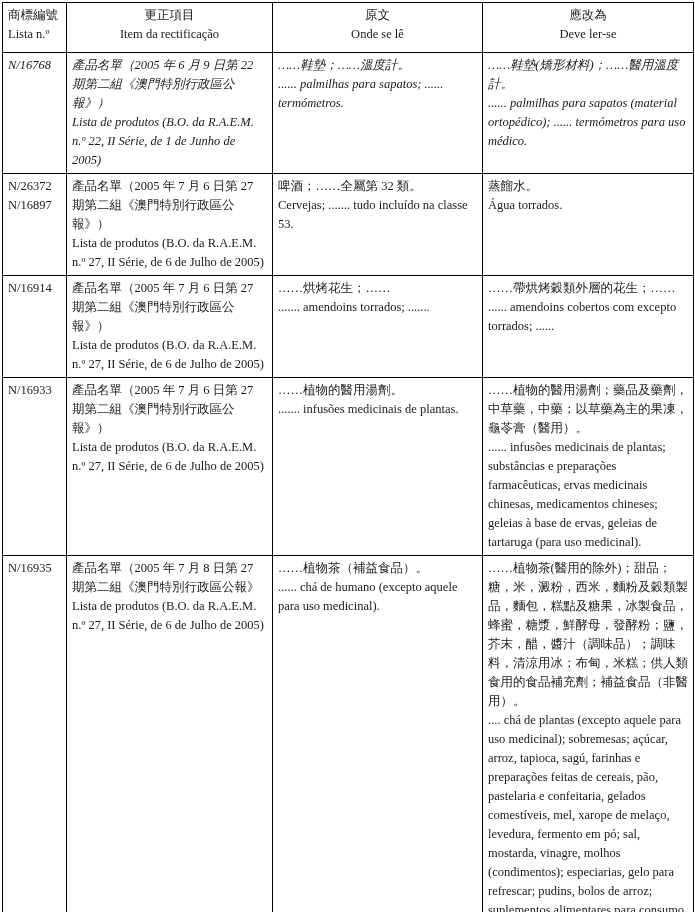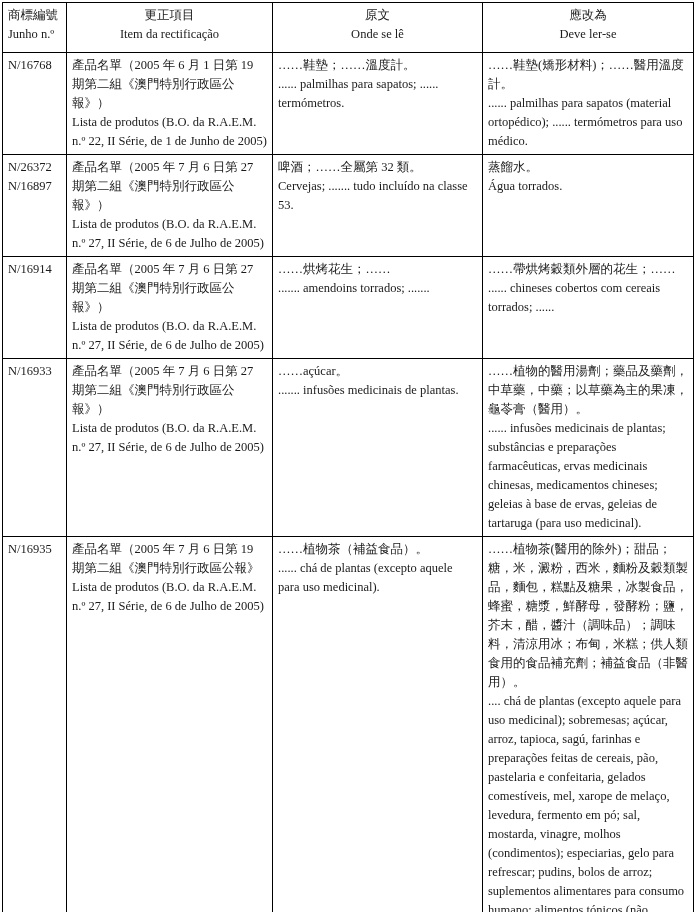--- a/index.html
+++ b/index.html
@@ -60,7 +60,7 @@
       <tr>
         <th class="col-mark">
           <div class="zh">商標編號</div>
-          <div class="pt">Junho n.º</div>
+          <div class="pt">Lista n.º</div>
         </th>
         <th class="col-item">
           <div class="zh">更正項目</div>

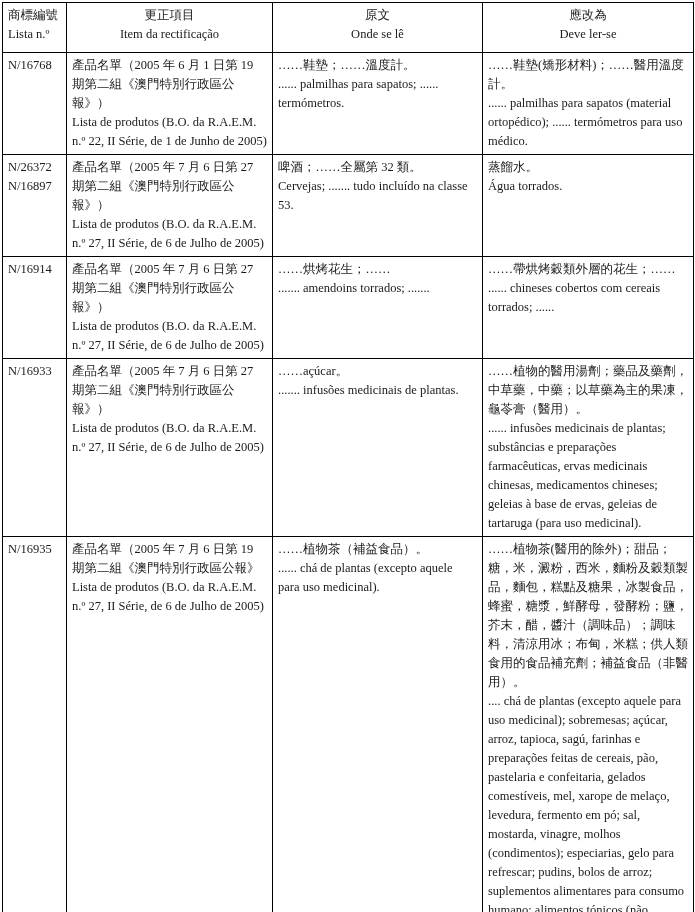--- a/index.html
+++ b/index.html
@@ -77,7 +77,7 @@
       </tr>
     </thead>
     <tbody>
-      <tr style="height:76px;">
+      <tr style="height:76px;font-style:italic;">
         <td>
           <div class="line">N/16768</div>
         </td>

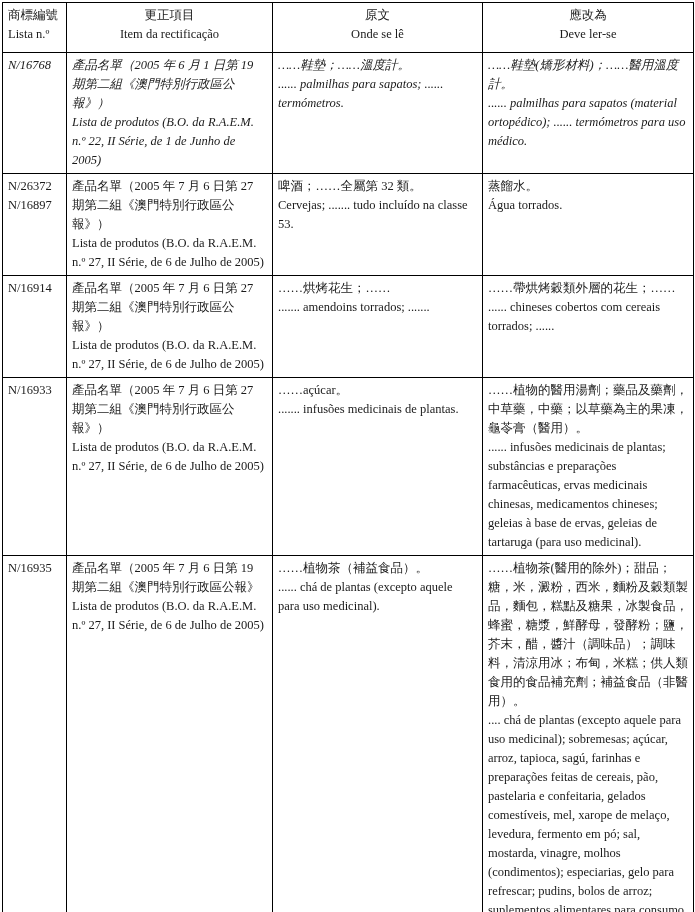--- a/index.html
+++ b/index.html
@@ -82,7 +82,7 @@
           <div class="line">N/16768</div>
         </td>
         <td>
-          <div class="zh">產品名單（2005 年 6 月 1 日第 19 期第二組《澳門特別行政區公報》）</div>
+          <div class="zh">產品名單（2005 年 6 月 9 日第 22 期第二組《澳門特別行政區公報》）</div>
           <div class="pt">Lista de produtos (B.O. da R.A.E.M. n.º 22, II Série, de 1 de Junho de 2005)</div>
         </td>
         <td>

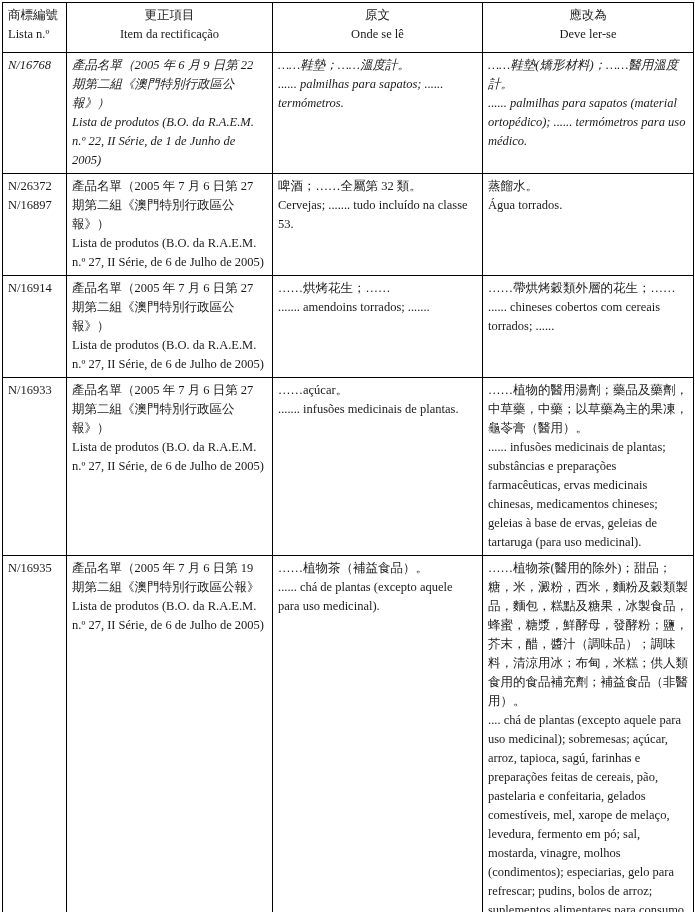--- a/index.html
+++ b/index.html
@@ -126,7 +126,7 @@
         </td>
         <td>
           <div class="zh">……帶烘烤穀類外層的花生；……</div>
-          <div class="pt">...... chineses cobertos com cereais torrados; ......</div>
+          <div class="pt">...... amendoins cobertos com excepto torrados; ......</div>
         </td>
       </tr>
       <tr style="height:150px;">

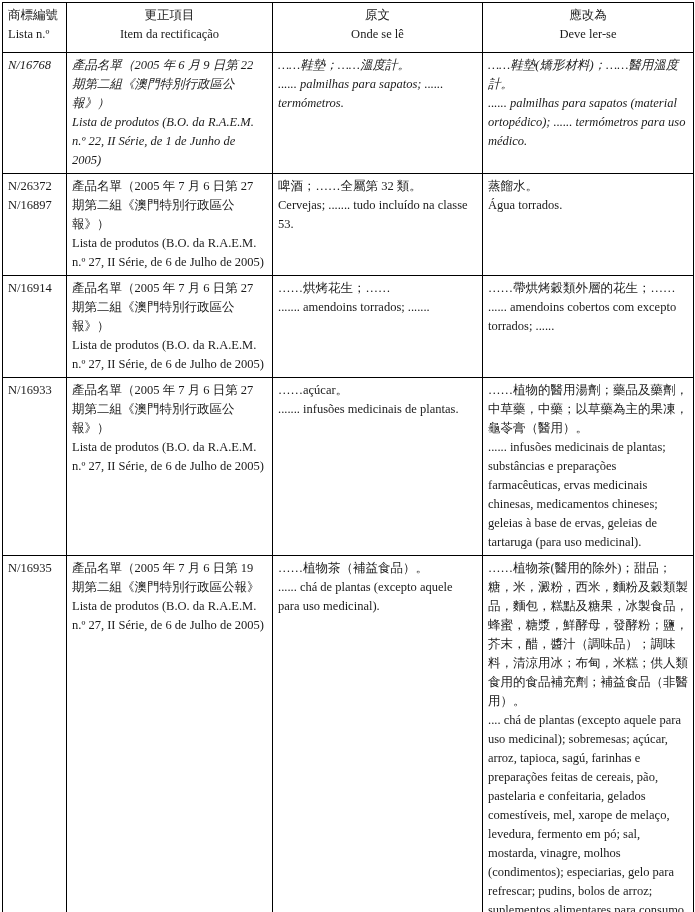--- a/index.html
+++ b/index.html
@@ -138,7 +138,7 @@
           <div class="pt">Lista de produtos (B.O. da R.A.E.M. n.º 27, II Série, de 6 de Julho de 2005)</div>
         </td>
         <td>
-          <div class="zh">……açúcar。</div>
+          <div class="zh">……植物的醫用湯劑。</div>
           <div class="pt">....... infusões medicinais de plantas.</div>
         </td>
         <td>

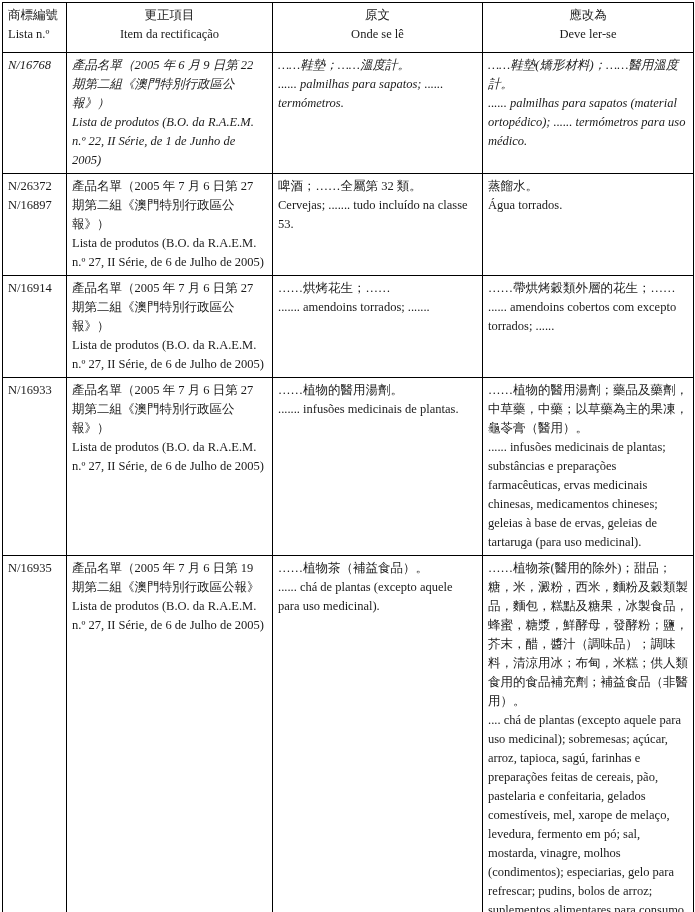--- a/index.html
+++ b/index.html
@@ -151,7 +151,7 @@
           <div class="line">N/16935</div>
         </td>
         <td>
-          <div class="zh">產品名單（2005 年 7 月 6 日第 19 期第二組《澳門特別行政區公報》</div>
+          <div class="zh">產品名單（2005 年 7 月 8 日第 27 期第二組《澳門特別行政區公報》</div>
           <div class="pt">Lista de produtos (B.O. da R.A.E.M. n.º 27, II Série, de 6 de Julho de 2005)</div>
         </td>
         <td>

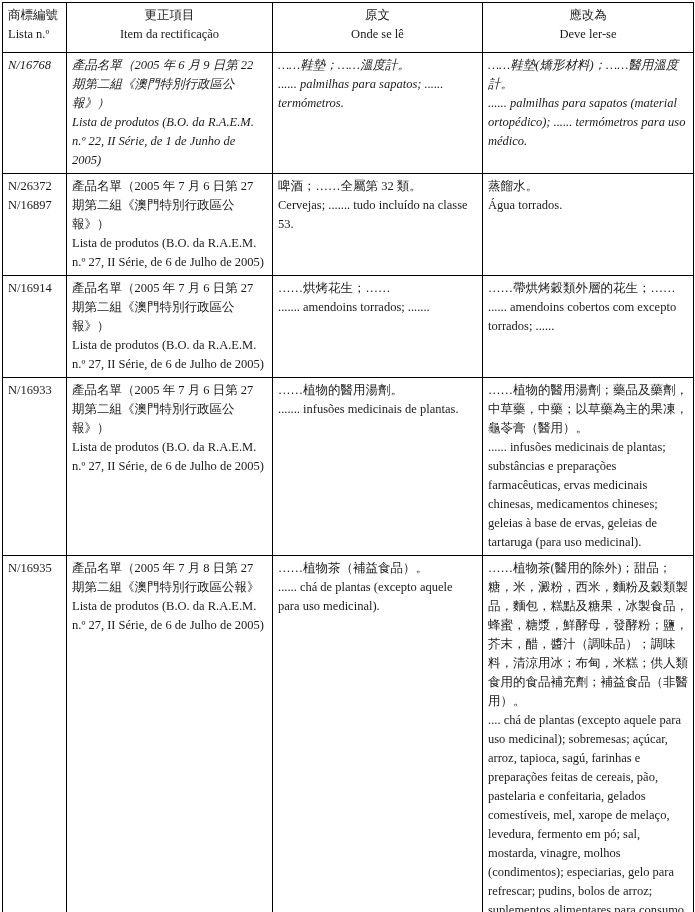--- a/index.html
+++ b/index.html
@@ -156,7 +156,7 @@
         </td>
         <td>
           <div class="zh">……植物茶（補益食品）。</div>
-          <div class="pt">...... chá de plantas (excepto aquele para uso medicinal).</div>
+          <div class="pt">...... chá de humano (excepto aquele para uso medicinal).</div>
         </td>
         <td>
           <div class="zh">……植物茶(醫用的除外)；甜品；糖，米，澱粉，西米，麵粉及穀類製品，麵包，糕點及糖果，冰製食品，蜂蜜，糖漿，鮮酵母，發酵粉；鹽，芥末，醋，醬汁（調味品）；調味料，清涼用冰；布甸，米糕；供人類食用的食品補充劑；補益食品（非醫用）。</div>

